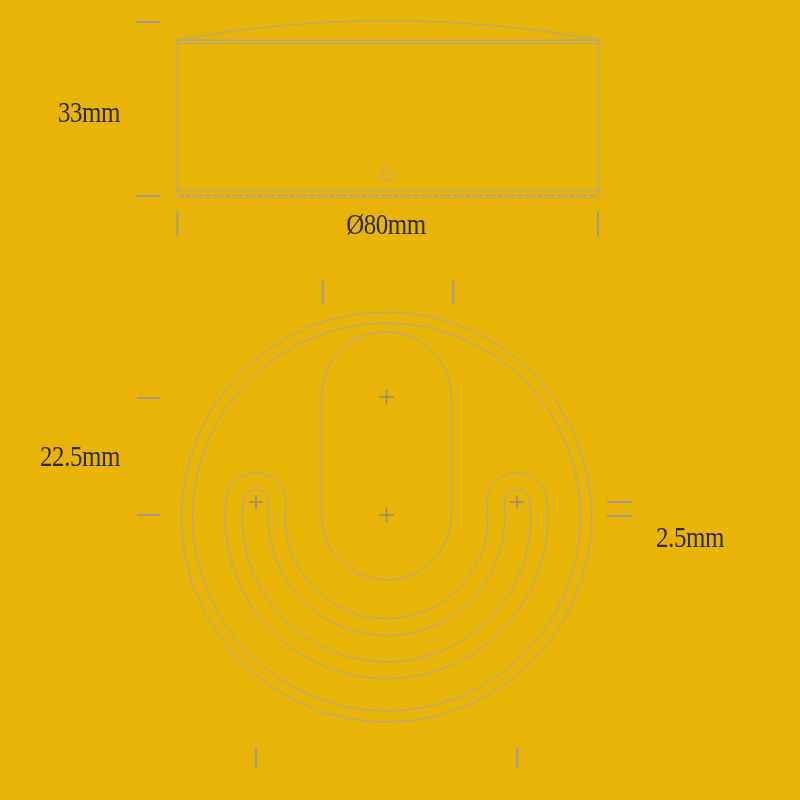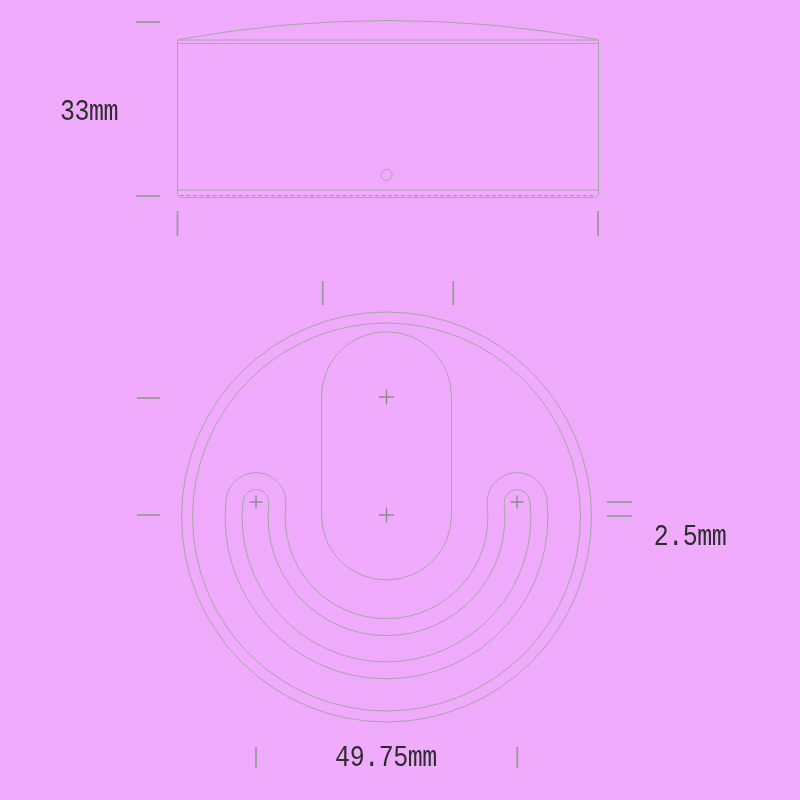--- a/index.html
+++ b/index.html
@@ -6,8 +6,8 @@
   .canvas{
     position:relative;
     width:800px;height:800px;
-    background:#f0abfc;
-    font-family:Liberation Mono, monospace;
+    background:#eab308;
+    font-family:Liberation Serif, serif;
     overflow:hidden;
   }
   .drawing-svg{position:absolute;left:0;top:0;}

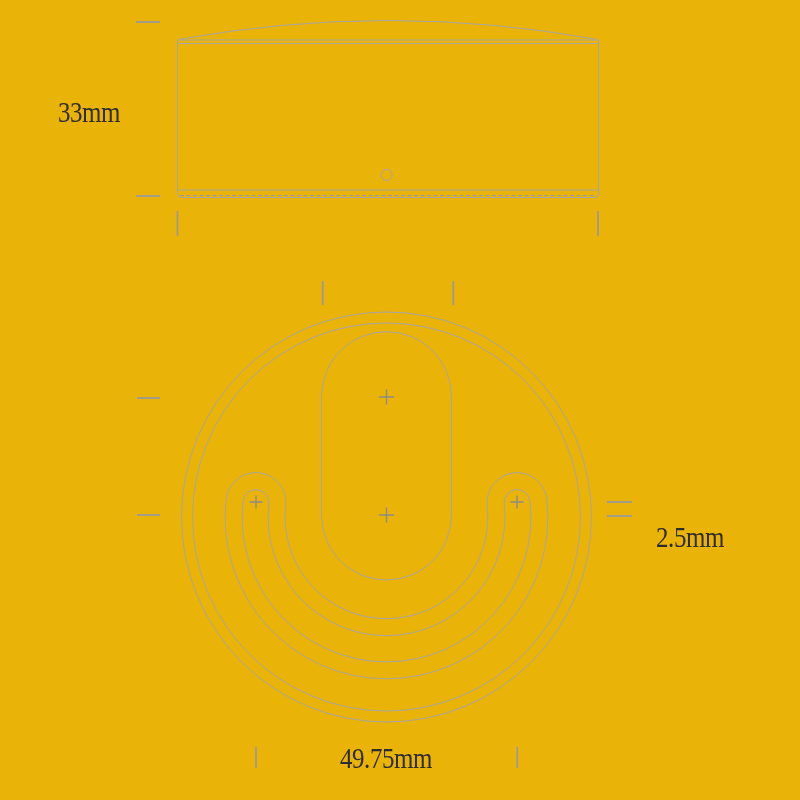--- a/index.html
+++ b/index.html
@@ -97,6 +97,9 @@
     <span>33mm</span>
   </div>
 
+  <div class="dim-label" style="left:386px;top:224px">
+    <span>Ø80mm</span>
+  </div>
 
 
 

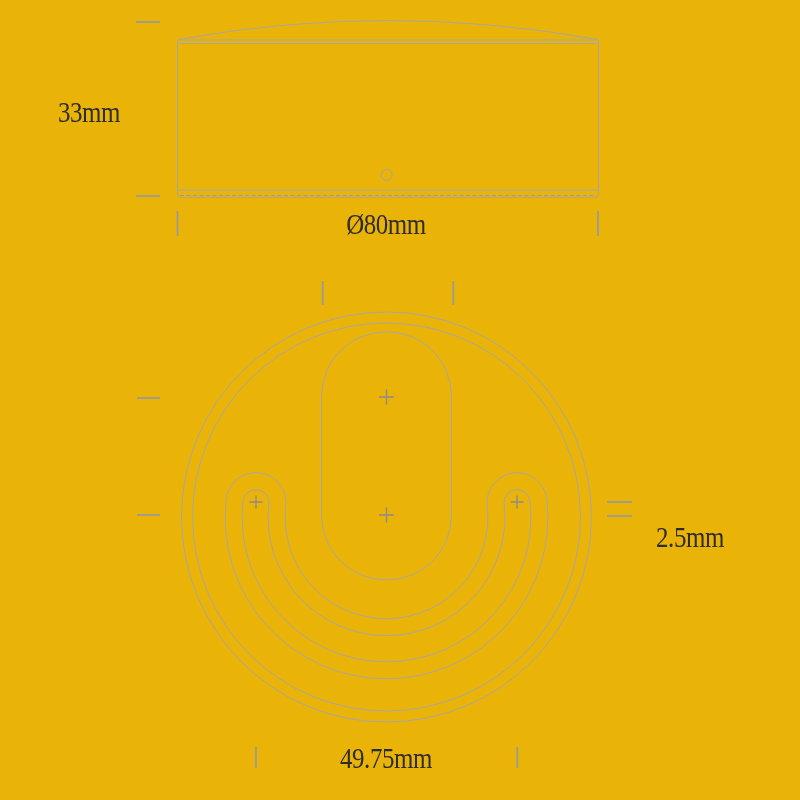--- a/index.html
+++ b/index.html
@@ -102,6 +102,9 @@
   </div>
 
 
+  <div class="dim-label" style="left:80px;top:456px">
+    <span>22.5mm</span>
+  </div>
 
   <div class="dim-label" style="left:690px;top:537px">
     <span>2.5mm</span>

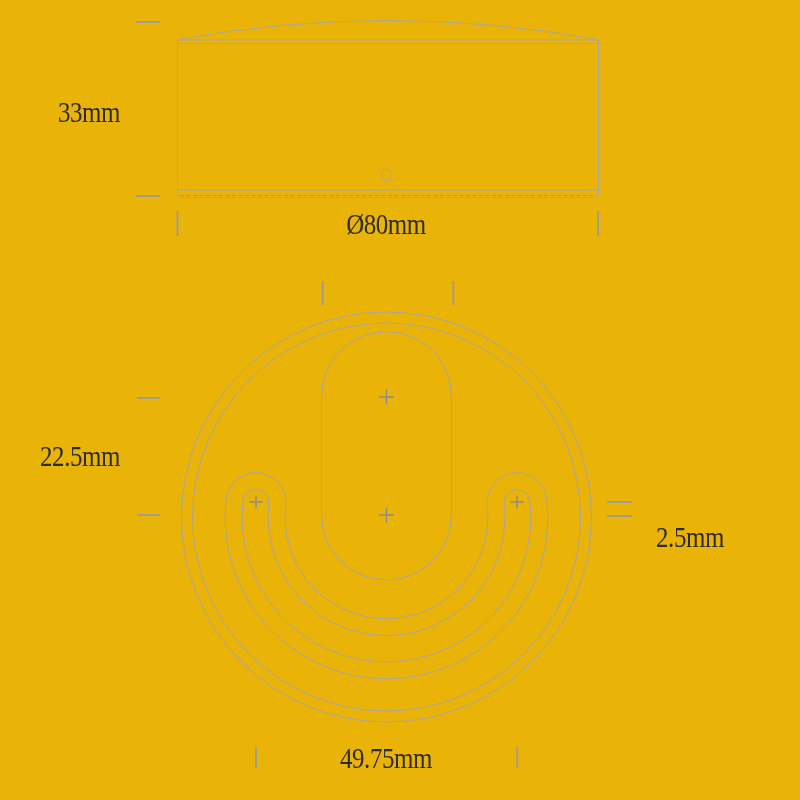--- a/index.html
+++ b/index.html
@@ -110,9 +110,6 @@
     <span>2.5mm</span>
   </div>
 
-  <div class="dim-label" style="left:386px;top:758px">
-    <span>49.75mm</span>
-  </div>
 
 </div>
 

